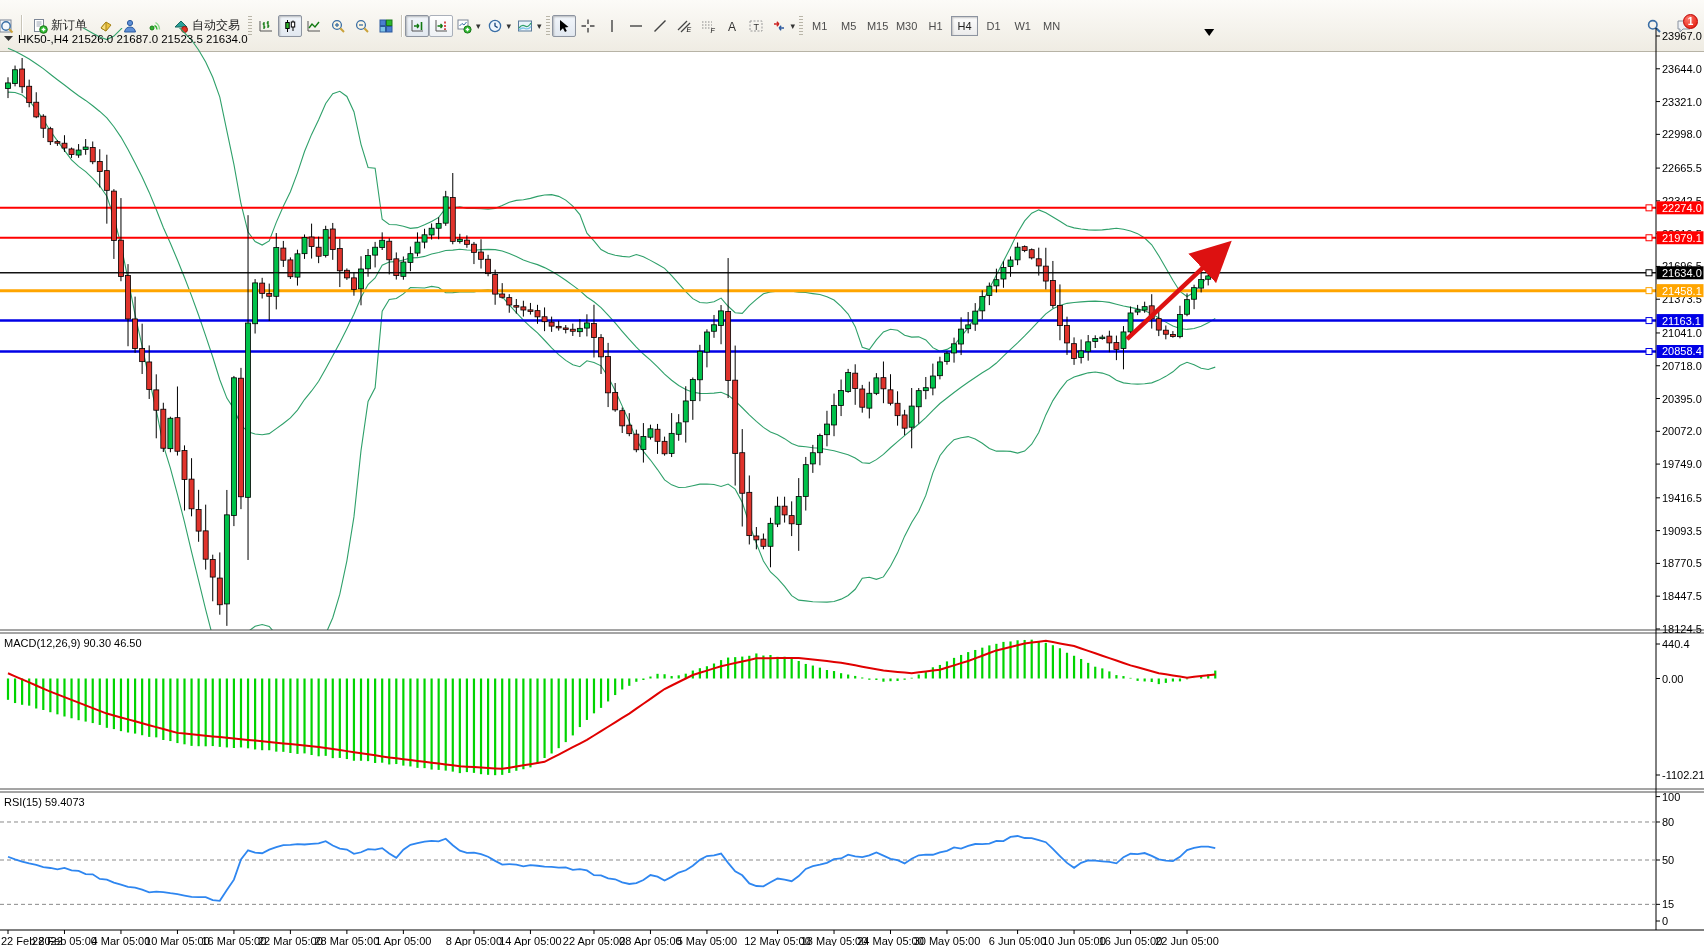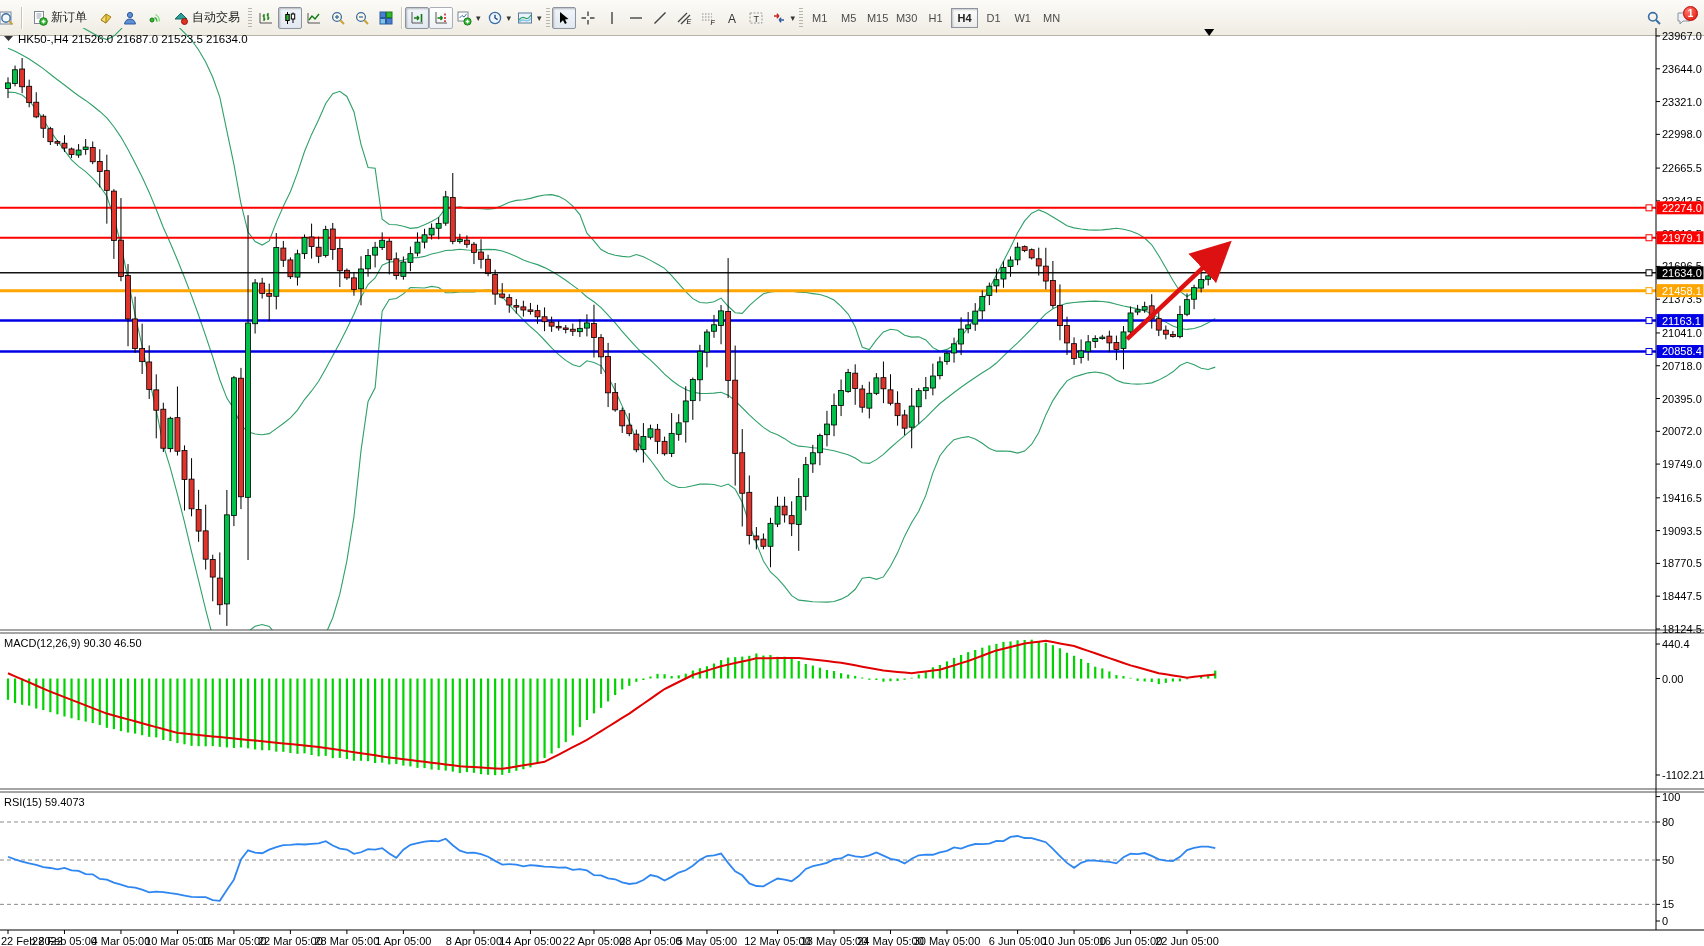--- a/index.html
+++ b/index.html
@@ -6,7 +6,7 @@
     font-family:"Liberation Sans",sans-serif;-webkit-font-smoothing:none;}
   
   .toolbar{height:27px;background:linear-gradient(#fcfbf8,#efece3);border-bottom:1px solid #b7b3a6;
-    display:flex;align-items:center;padding:4px 2px;position:relative;}
+    display:flex;align-items:center;padding:12px 2px;position:relative;}
   .tb-sep{width:1px;height:22px;background:#c9c5b8;margin:0 3px;box-shadow:1px 0 0 #fff;}
   .tb-grip{width:4px;height:20px;margin:0 2px 0 1px;
     background:repeating-linear-gradient(to bottom,#b9b5a8 0 1px,transparent 1px 3px);}

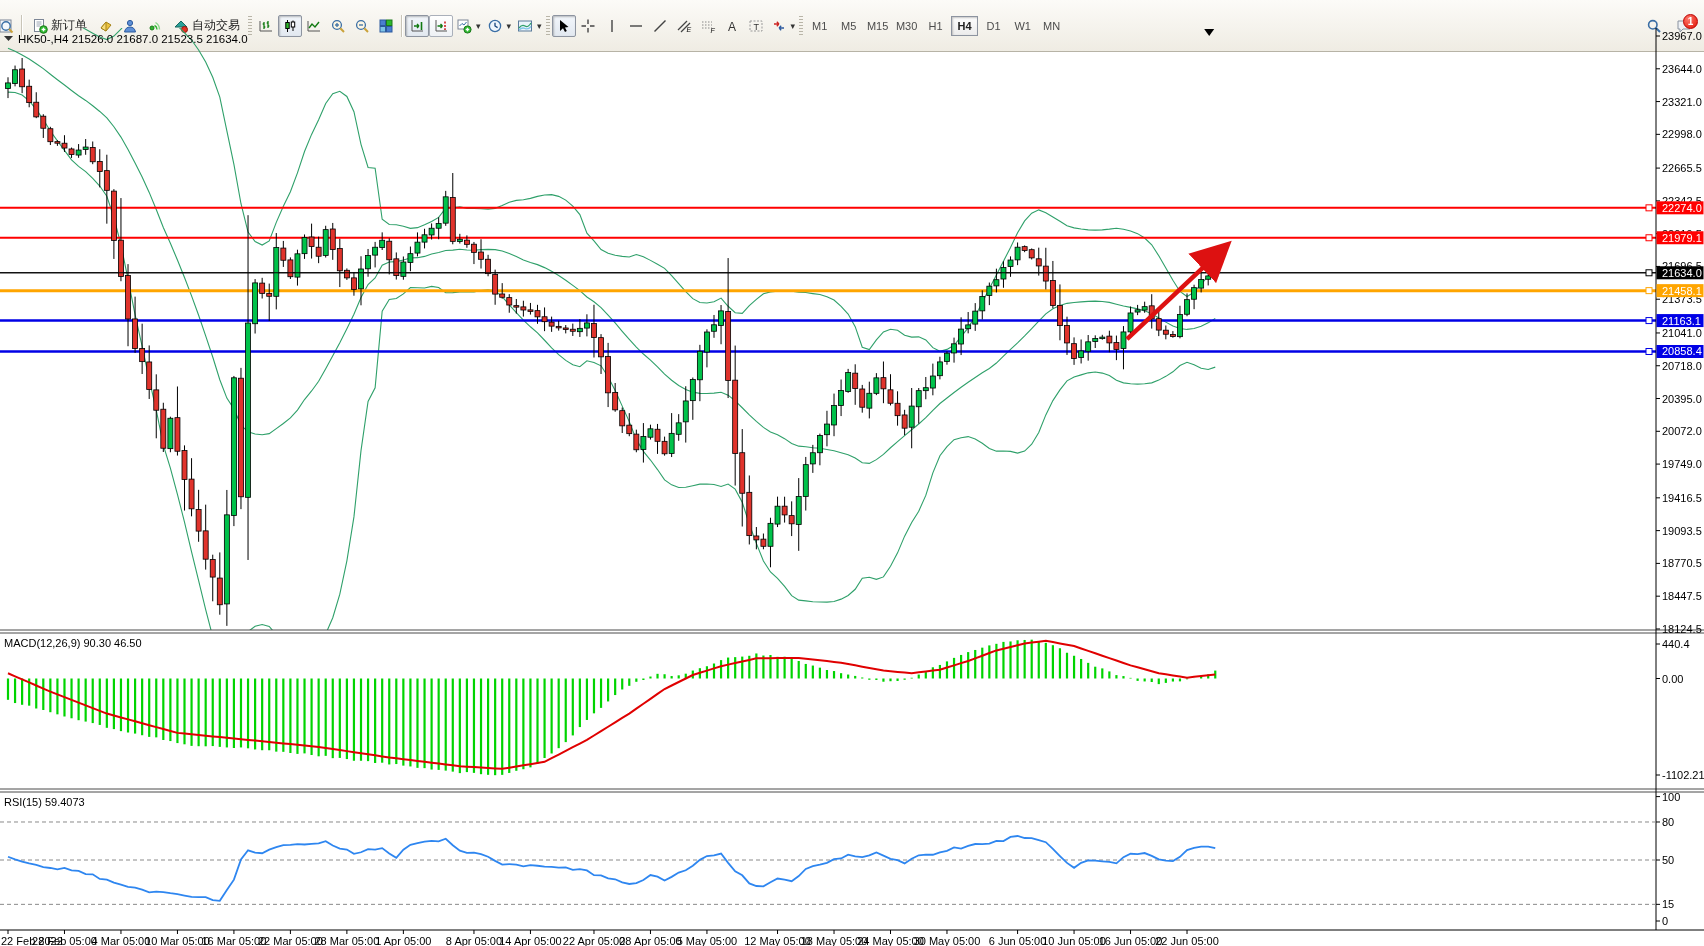--- a/index.html
+++ b/index.html
@@ -20,7 +20,7 @@
   .tf-btn{height:20px;min-width:27px;display:flex;align-items:center;justify-content:center;
     font-size:11px;color:#4c4c4c;border:1px solid transparent;margin:0 1px;box-sizing:border-box;}
   .tf-btn.active{background:linear-gradient(#fdfdfd,#ececec);border:1px solid #8d94a0;
-    box-shadow:inset 1px 1px 2px rgba(0,0,0,.22);color:#222;font-weight:bold;}
+    box-shadow:inset 1px 1px 2px rgba(0,0,0,.22);color:#222;}
   .tb-right{margin-left:auto;display:flex;align-items:center;gap:6px;padding-right:6px;}
   .chat-wrap{position:relative;width:24px;height:22px;display:flex;align-items:center;justify-content:center;}
   .badge{position:absolute;top:-1px;right:-2px;background:radial-gradient(circle at 35% 30%,#ff7a6e,#e01000);

